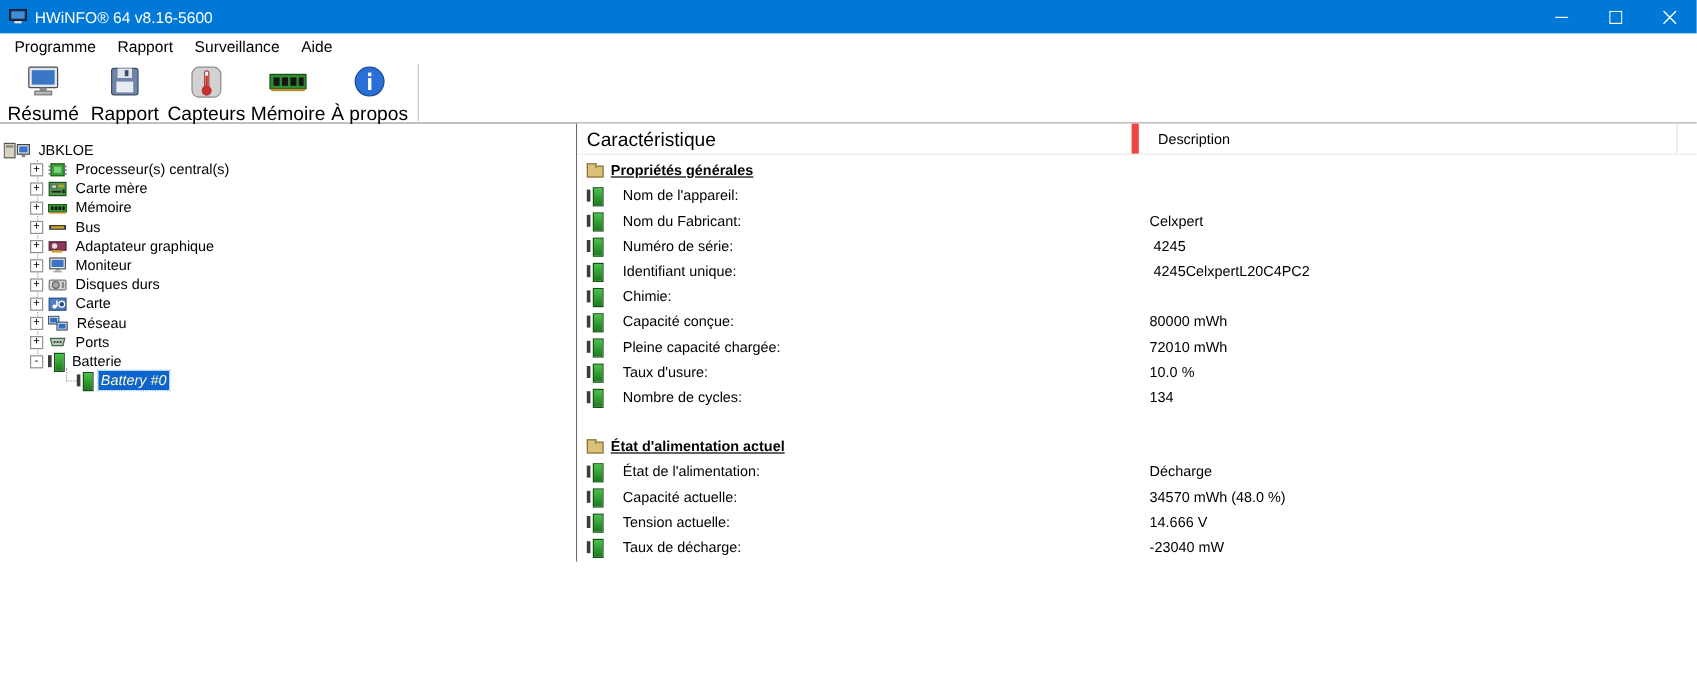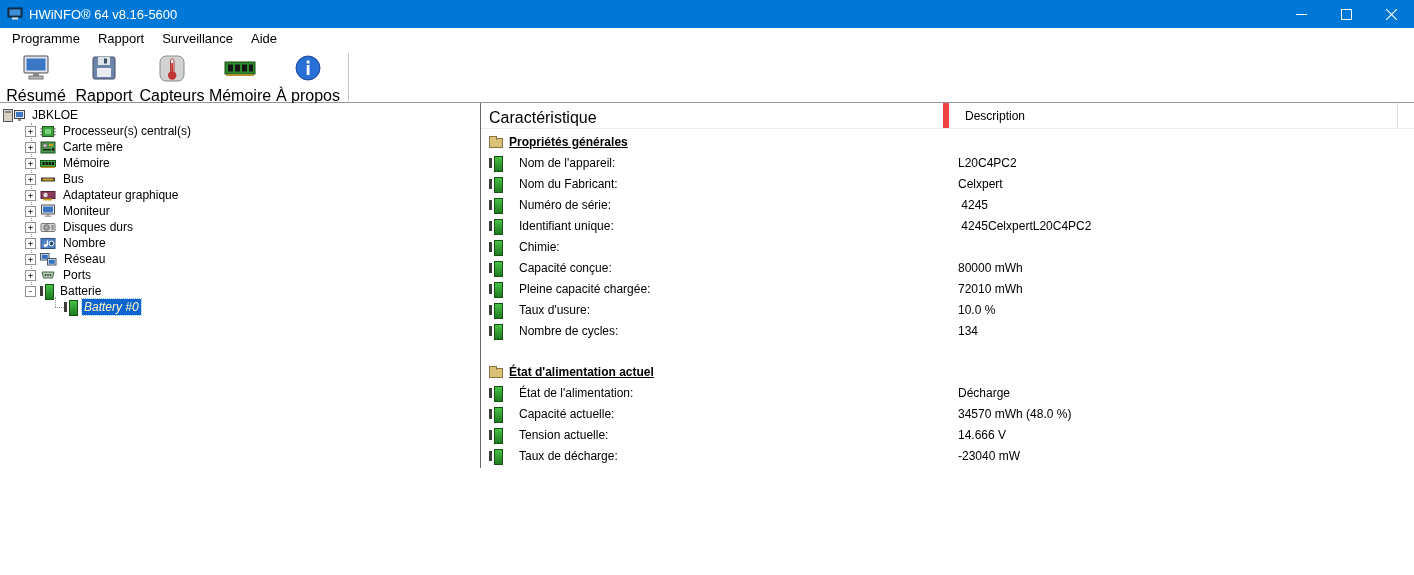--- a/index.html
+++ b/index.html
@@ -27,7 +27,7 @@
 
   
   .main { flex:1; display:flex; min-height:0; }
-  .tree-pane { width:480px; flex:0 0 480px; background:#fff; position:relative; padding-top:4px; overflow:hidden; }
+  .tree-pane { width:480px; flex:0 0 480px; background:#fff; position:relative; padding-top:4px; overflow:hidden;margin-top:10px; }
   .pane-splitter { width:1px; flex:0 0 1px; background:#6b6b6b; cursor:col-resize; }
 
   .trow { height:16px; display:flex; align-items:center; white-space:nowrap; position:relative; z-index:2; }

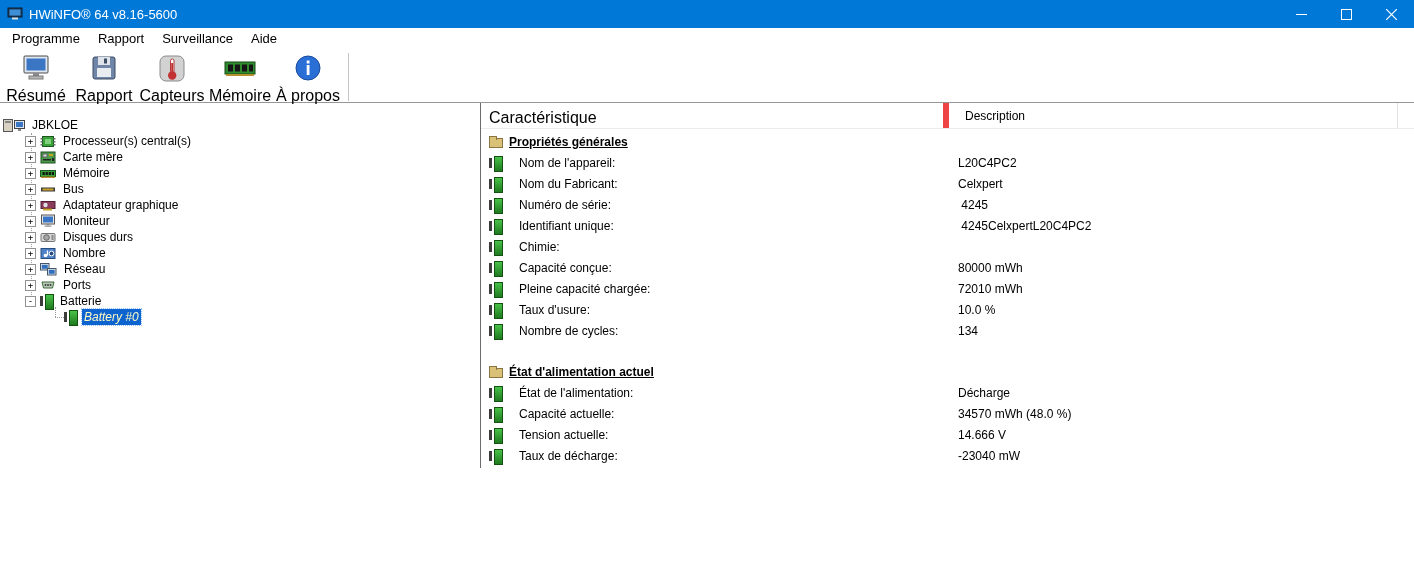--- a/index.html
+++ b/index.html
@@ -353,7 +353,6 @@
               <span class="battery-glyph"></span>
               <span class="dlabel">Nom de l'appareil:</span>
             </div>
-          <div class="dcell-value">L20C4PC2</div>
         </div>
         <div class="drow">
           <div class="dcell-label">

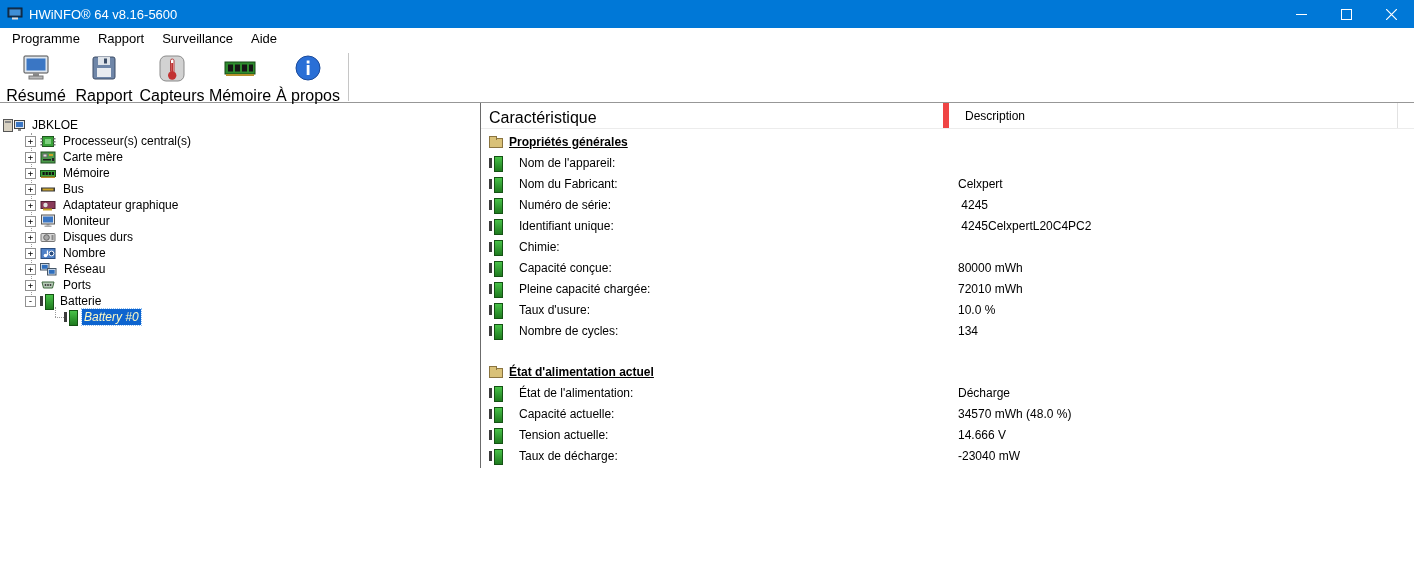--- a/index.html
+++ b/index.html
@@ -287,7 +287,7 @@
               <circle cx="11.5" cy="6.5" r="2.4" fill="#2a4d80" stroke="#fff"></circle>
             </svg>
         </span>
-        <span class="tlabel-tree">Nombre</span>
+        <span class="tlabel-tree">Carte</span>
       </div>
 
       <div class="trow l1">

